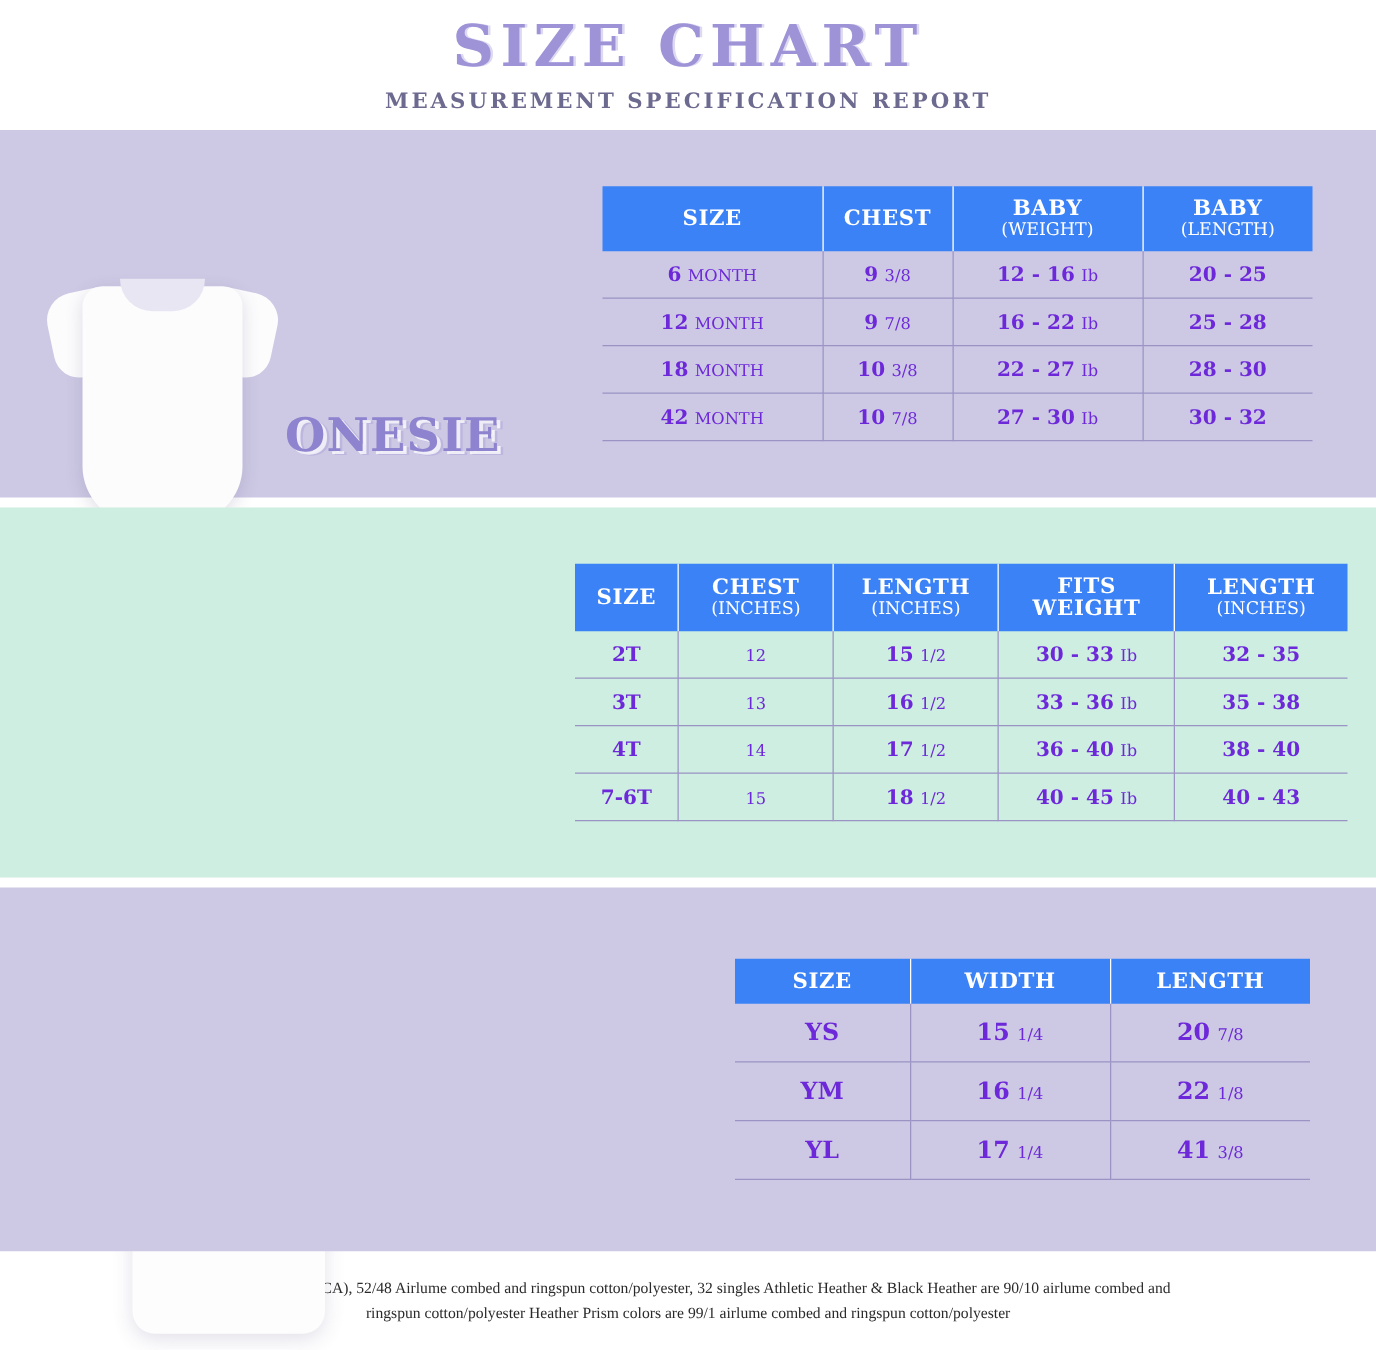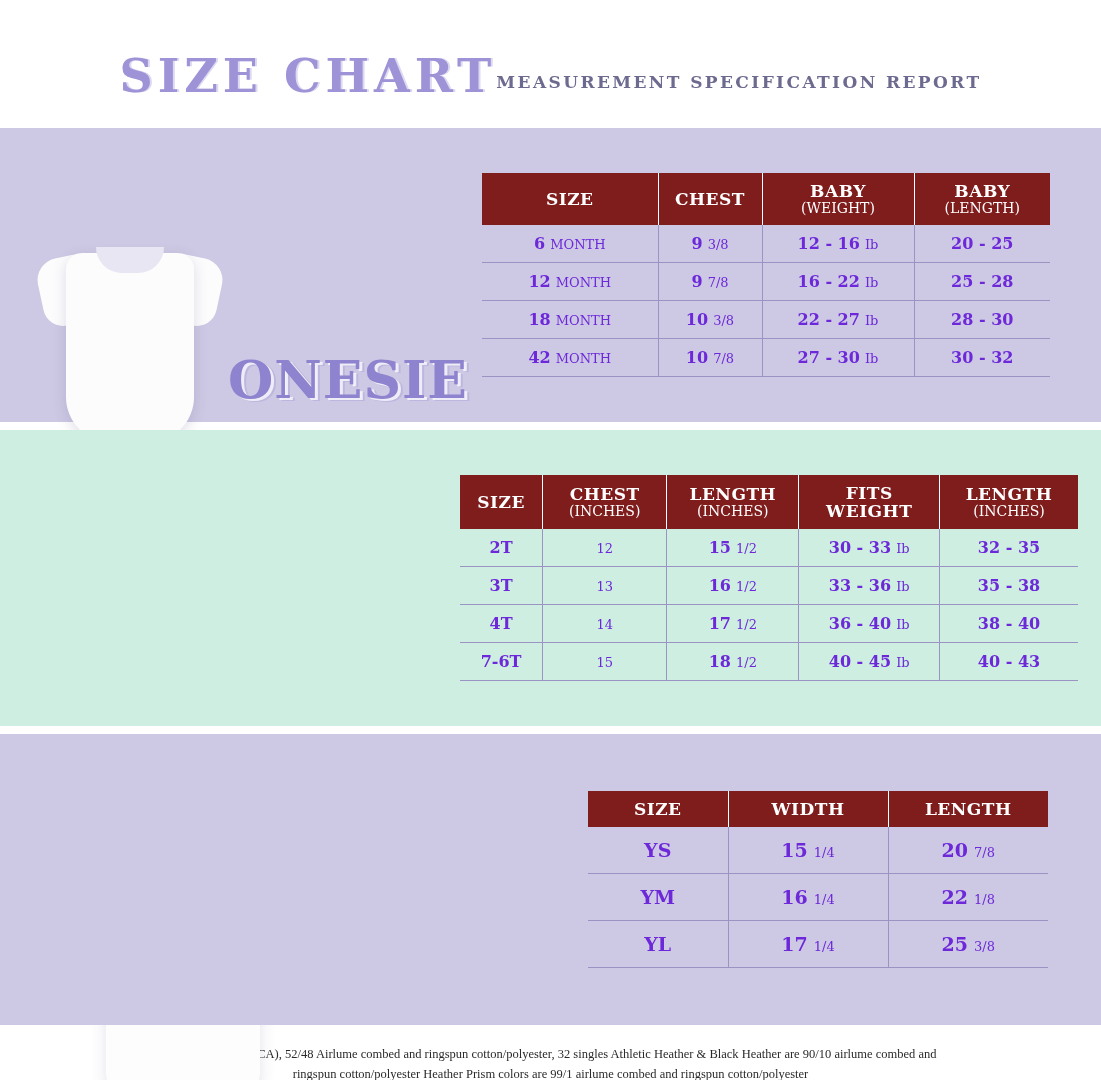--- a/index.html
+++ b/index.html
@@ -14,8 +14,8 @@
   .header {
     height: 104px;
     background: #ffffff;
-    display: flex; flex-direction: row;
-    align-items: center; justify-content: center; margin-top: 24px;
+    display: flex; flex-direction: column;
+    align-items: center; justify-content: center;
   }
   .header-title {
     font-family: "DejaVu Serif", serif;

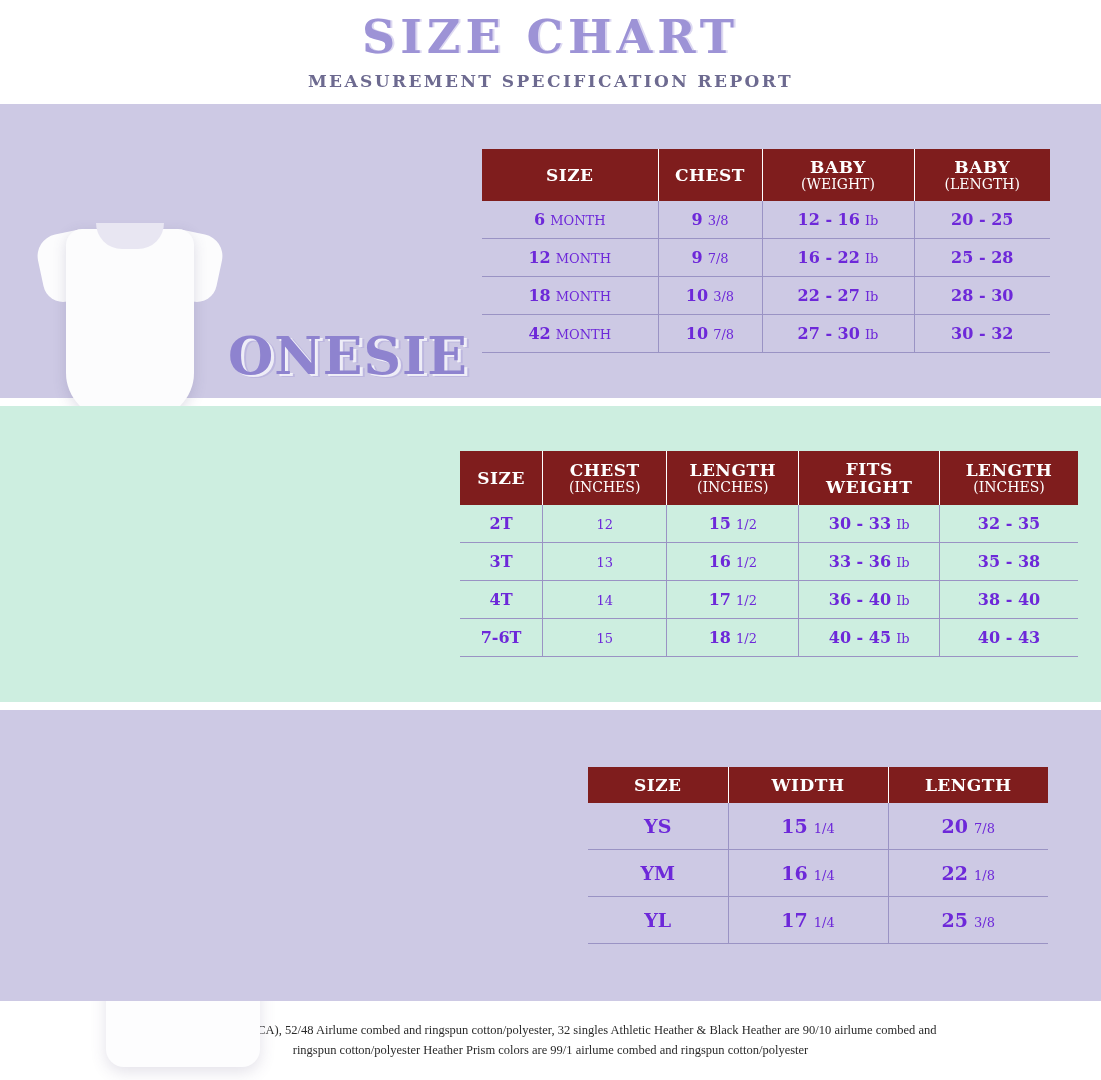--- a/index.html
+++ b/index.html
@@ -128,7 +128,7 @@
   table td, table th { text-align: center; }
 
   thead th {
-    background: #7f1d1d;
+    background: #3b82f6;
     color: #ffffff;
     font-family: "DejaVu Serif", serif;
     font-weight: bold;

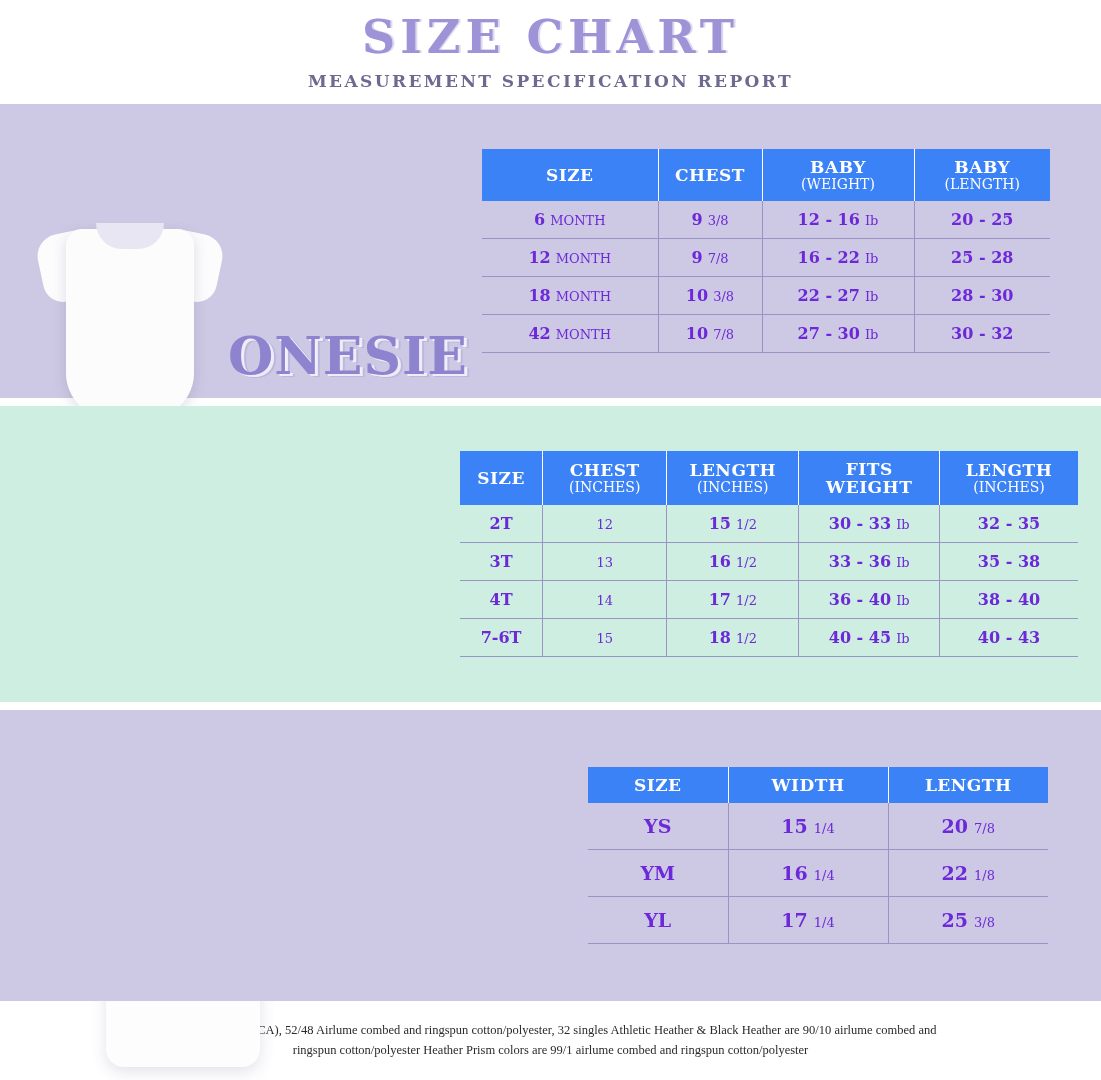--- a/index.html
+++ b/index.html
@@ -62,7 +62,7 @@
     letter-spacing: 1px;
     position: absolute;
   }
-  .label-onesie  { font-size: 52px; left: 228px; top: 226px; }
+  .label-onesie  { font-size: 37px; left: 228px; top: 226px; }
   .label-toddler { font-size: 56px; left: 130px; top: 538px; }
 
   

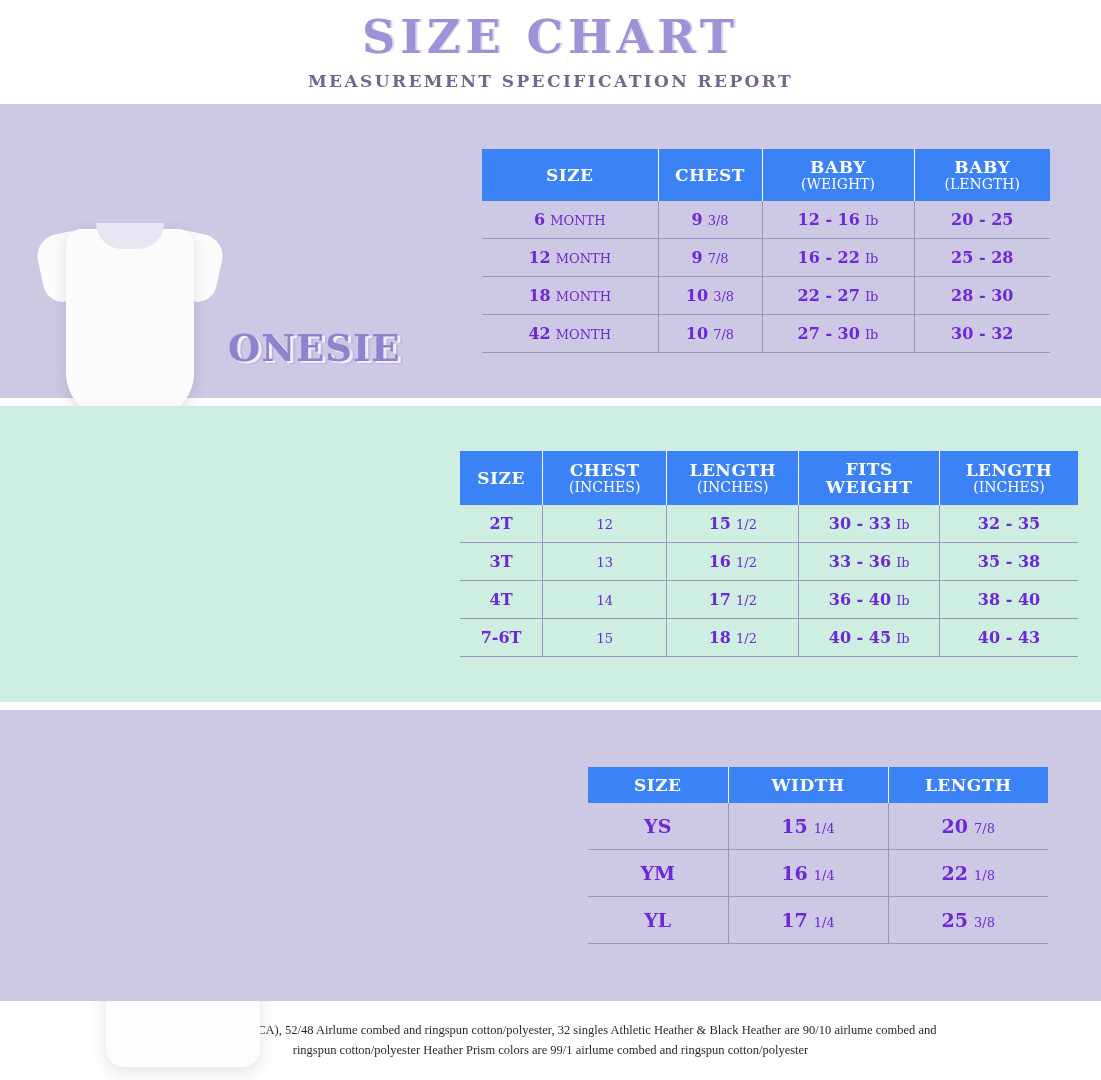--- a/index.html
+++ b/index.html
@@ -372,7 +372,7 @@
         <tr>
           <td><span class="b">YL</span></td>
           <td><span class="b">17</span> <span class="sm">1/4</span></td>
-          <td><span class="b">25</span> <span class="sm">3/8</span></td>
+          <td><span class="b">41</span> <span class="sm">3/8</span></td>
         </tr>
       </tbody>
     </table>

